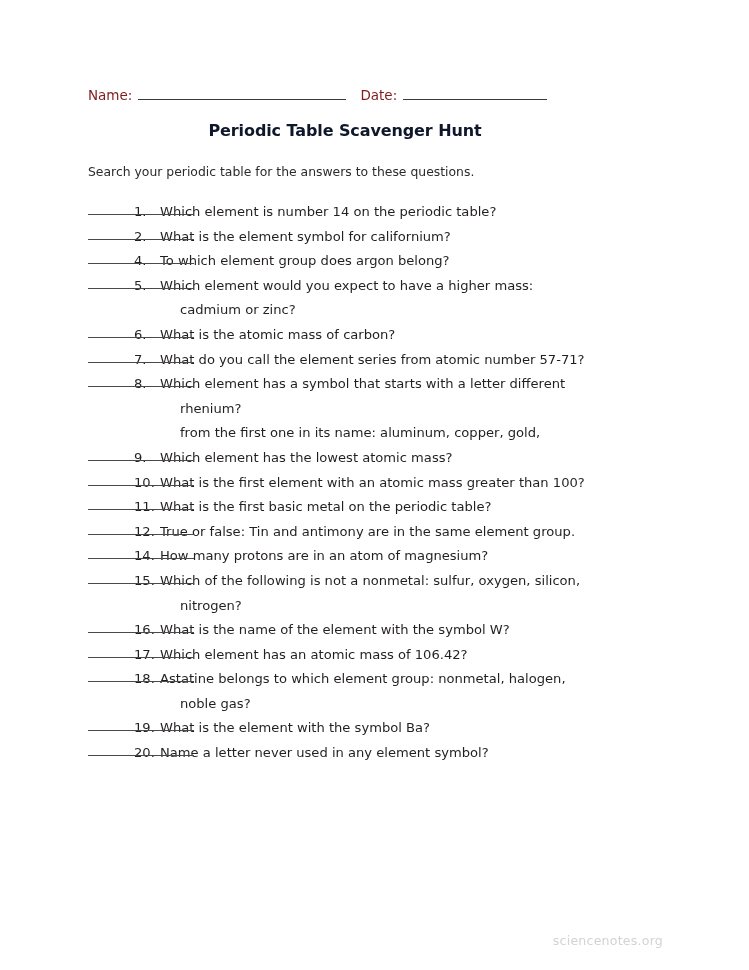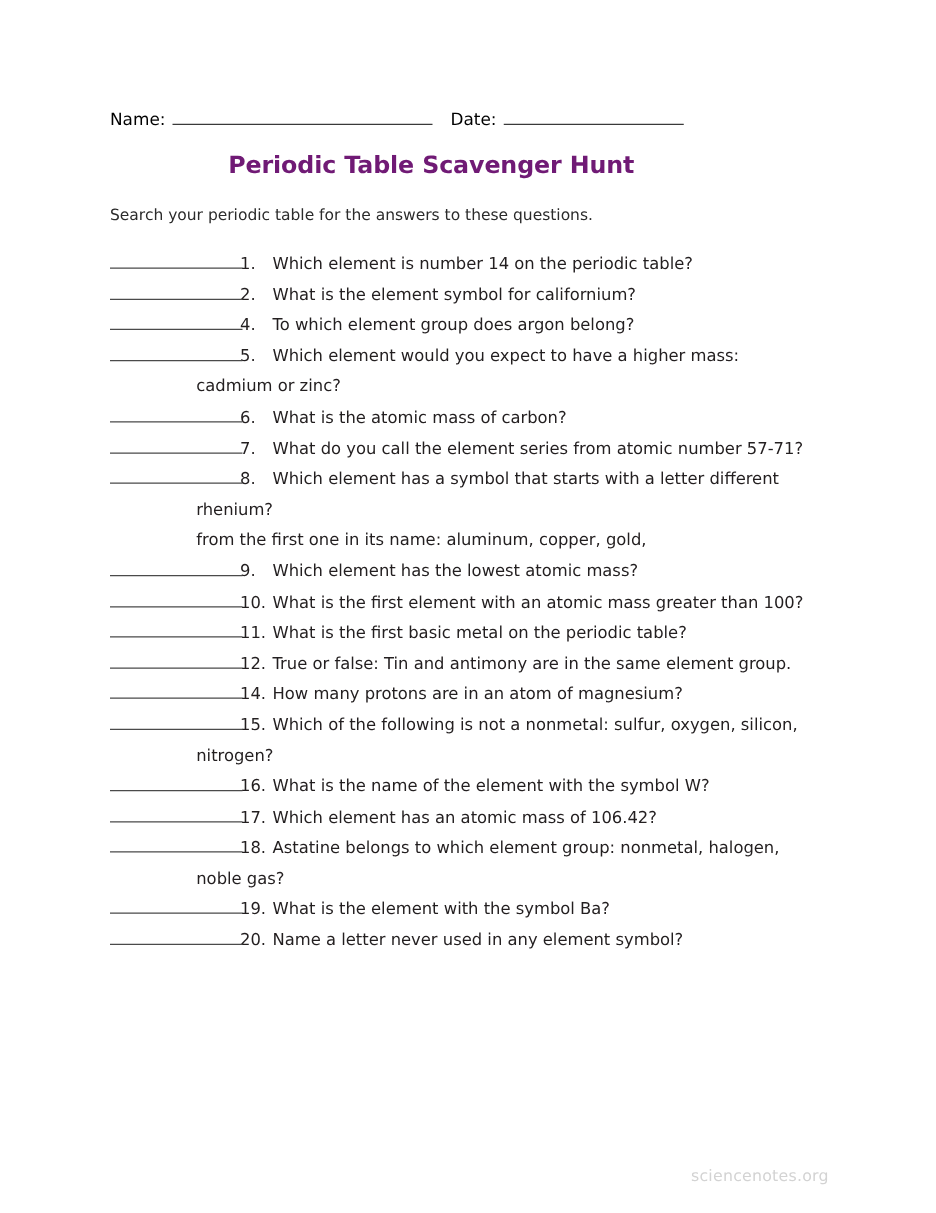--- a/index.html
+++ b/index.html
@@ -39,7 +39,7 @@
   }
   .nd-label {
     font-size: 13.5px;
-    color: #000000;
+    color: #7f1d1d;
   }
   .nd-rule {
     display: inline-block;

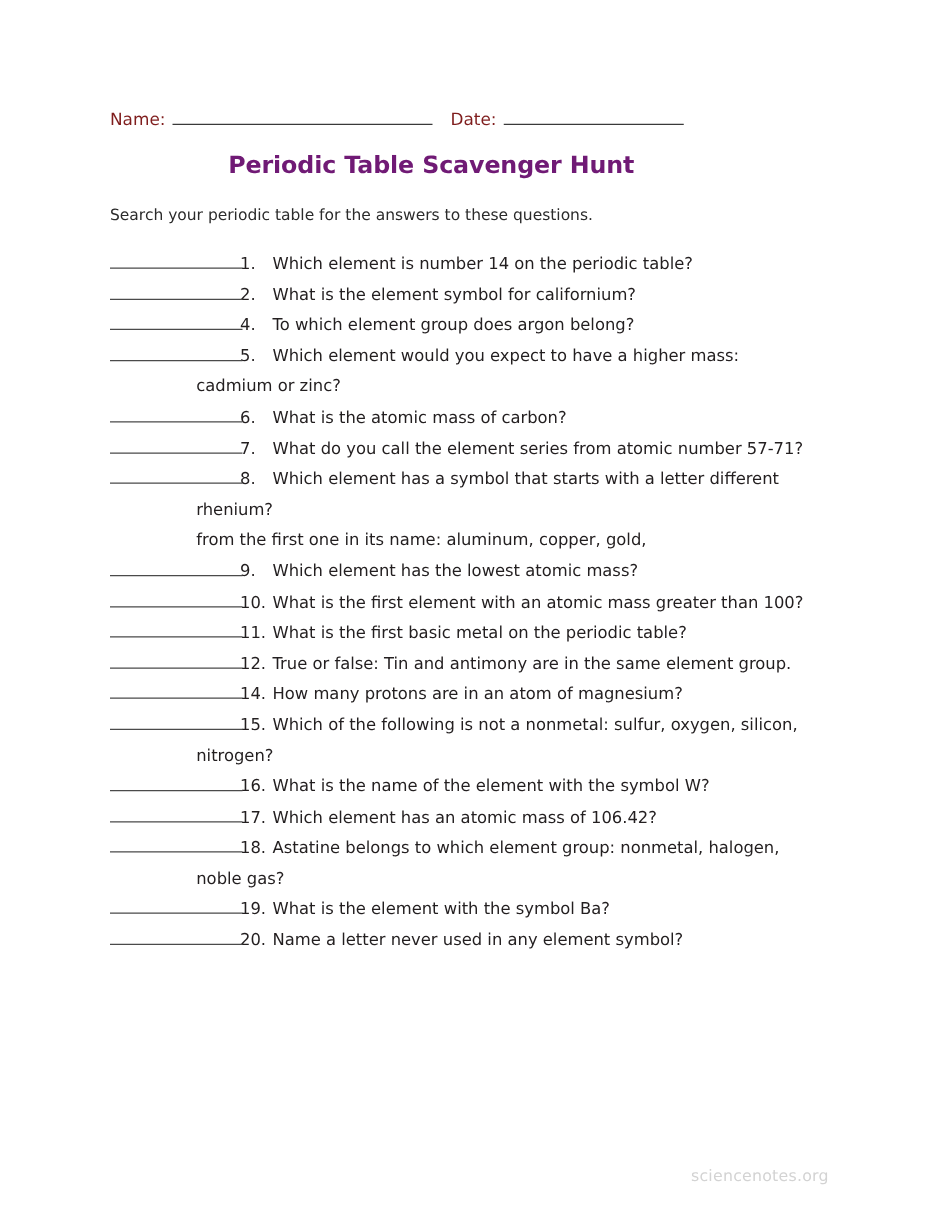--- a/index.html
+++ b/index.html
@@ -57,10 +57,10 @@
     top: 121px;
     width: 690px;
     text-align: center;
-    font-size: 19px;
+    font-size: 16px;
     font-weight: bold;
     letter-spacing: -0.1px;
-    color: #701a75;
+    color: #0f172a;
   }
 
   

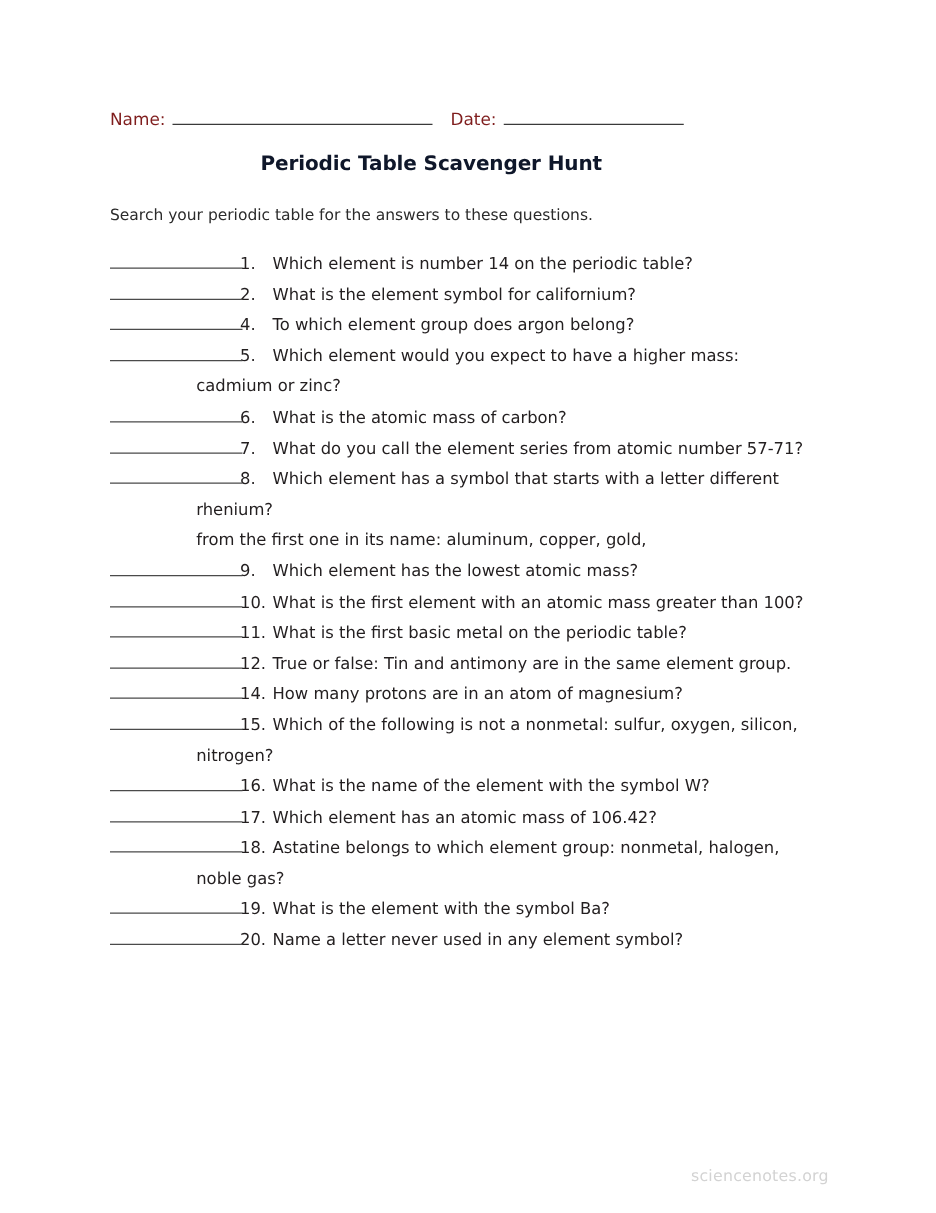--- a/index.html
+++ b/index.html
@@ -91,7 +91,7 @@
     border-bottom: 1.5px solid #4a4a4a;
   }
   .q-body {
-    margin-left: 104px;
+    margin-left: 46px;
     font-size: 13.1px;
     line-height: 24.6px;
     color: #231f20;

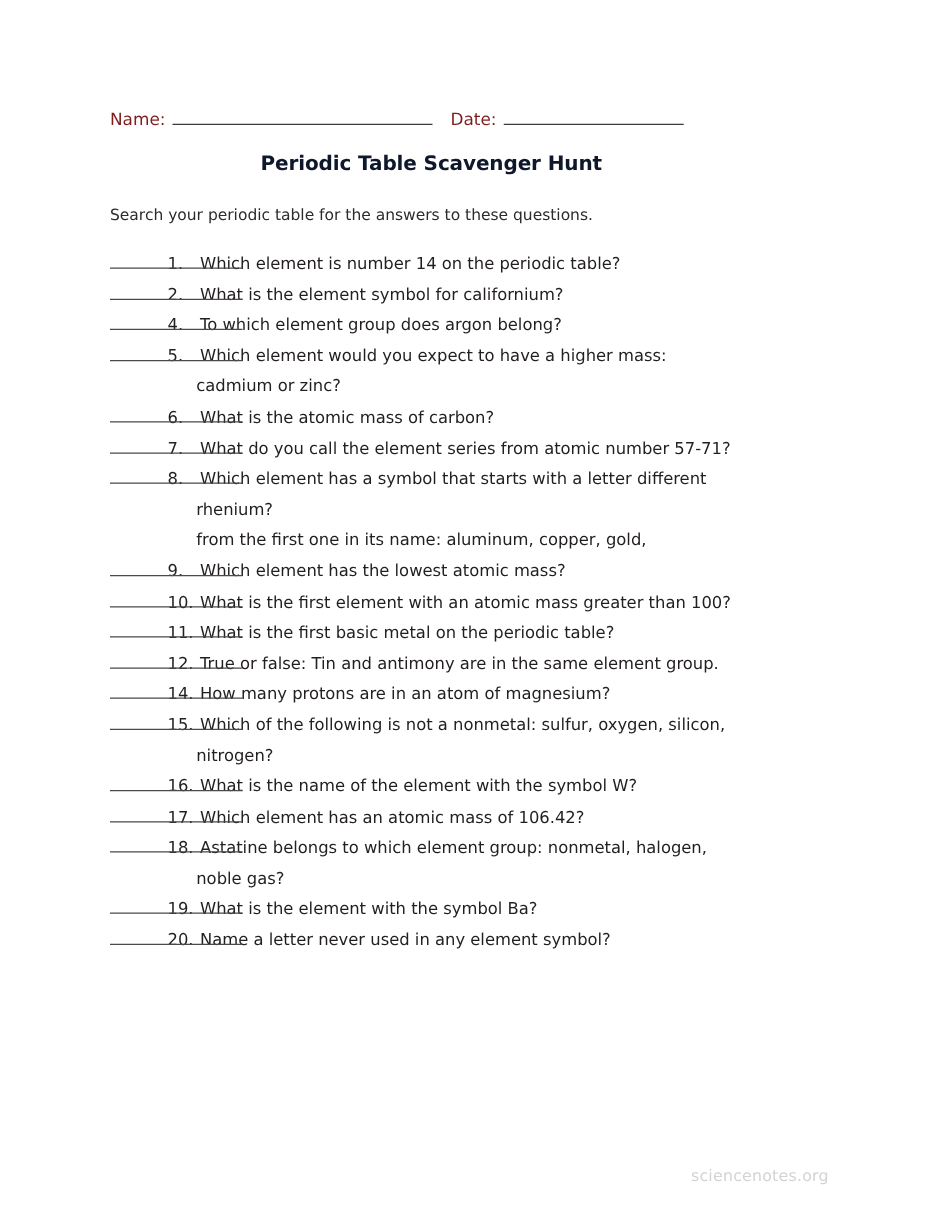--- a/index.html
+++ b/index.html
@@ -106,7 +106,7 @@
     display: inline;
   }
   .q-cont {
-    margin-left: 69px;
+    margin-left: 92px;
     font-size: 13.1px;
     line-height: 24.6px;
     color: #231f20;

